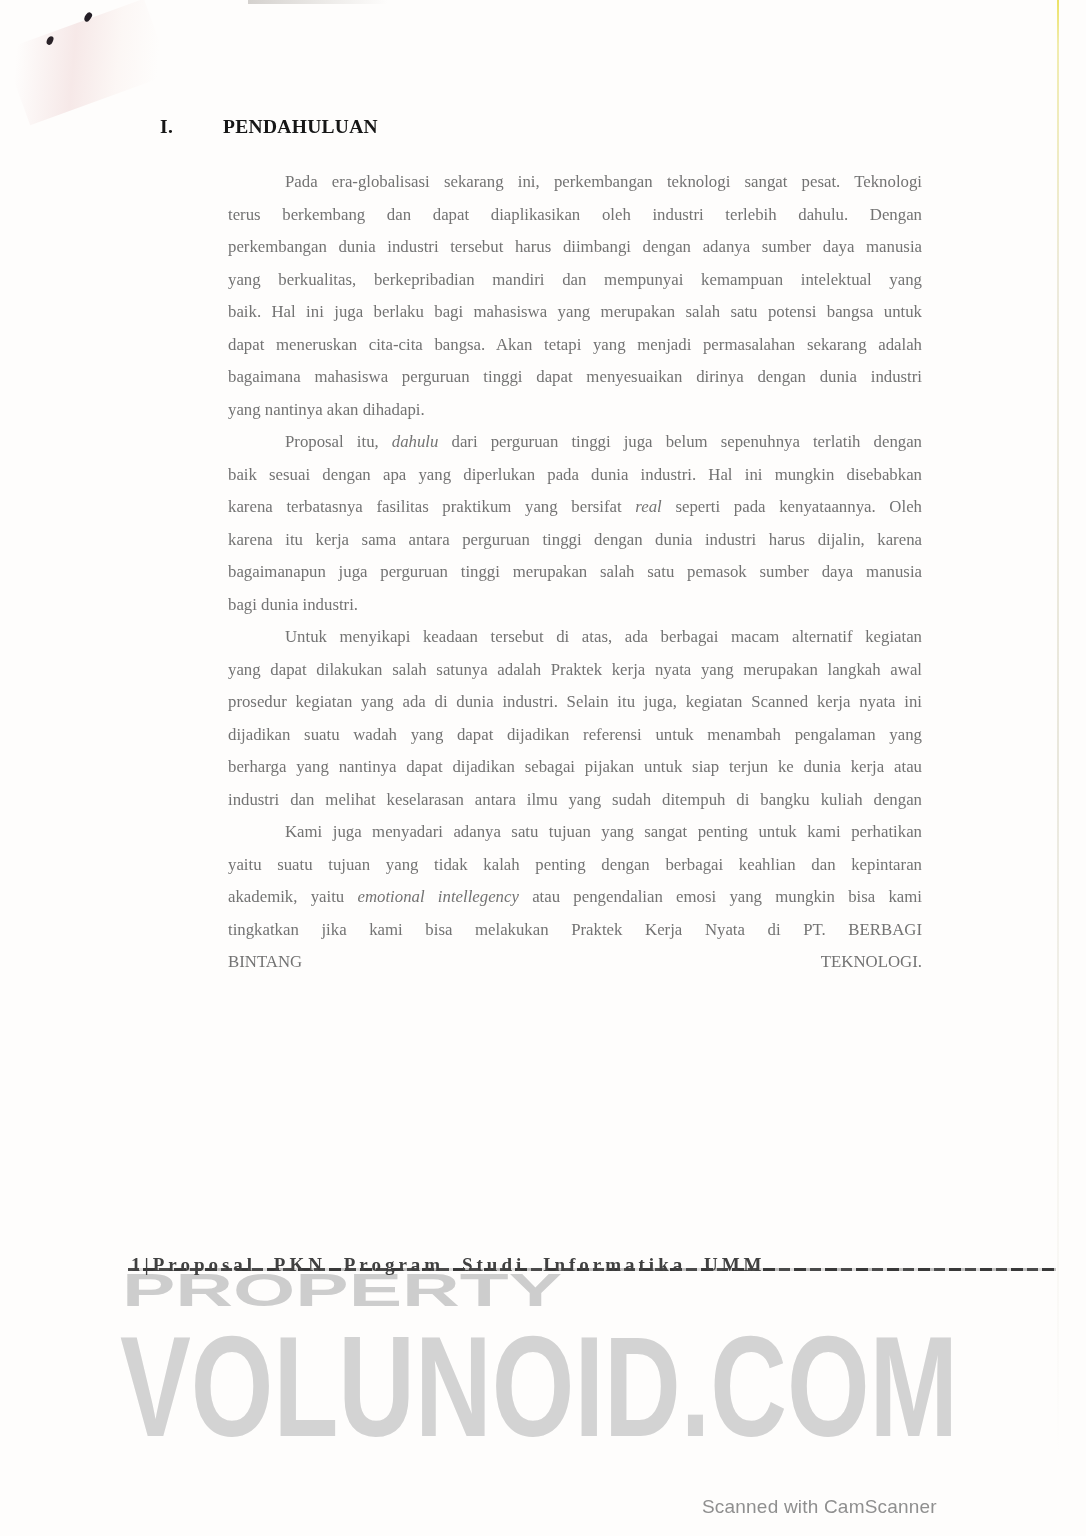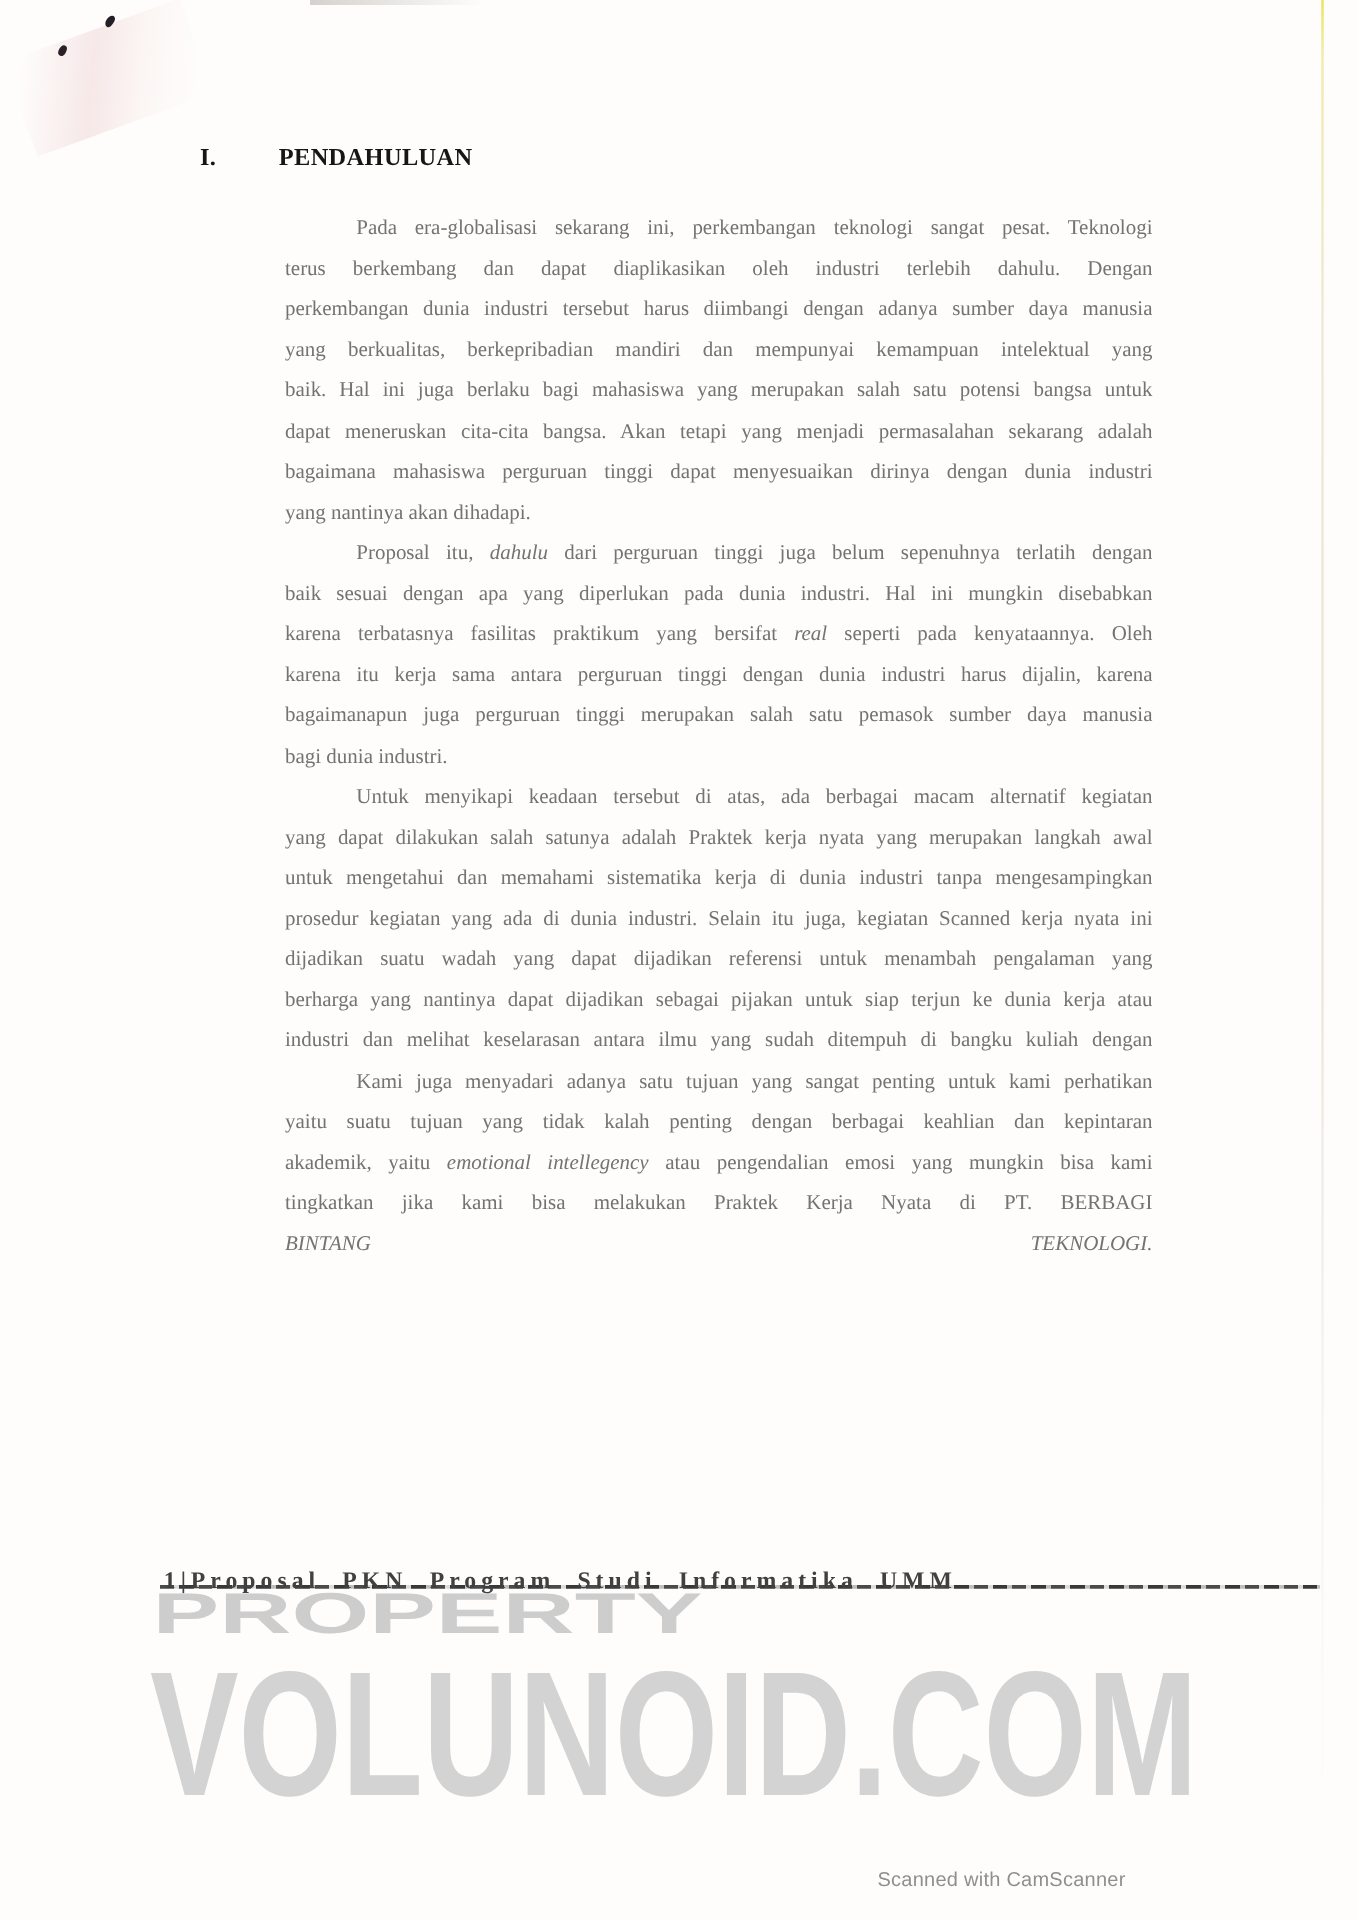--- a/index.html
+++ b/index.html
@@ -72,7 +72,6 @@
     <div>
       <div class="line indent"><span>Untuk menyikapi keadaan tersebut di atas, ada berbagai macam alternatif kegiatan</span></div>
       <div class="line"><span>yang dapat dilakukan salah satunya adalah Praktek kerja nyata yang merupakan langkah awal</span></div>
-      <div class="line"><span>untuk mengetahui dan memahami sistematika kerja di dunia industri tanpa mengesampingkan</span></div>
       <div class="line"><span>prosedur kegiatan yang ada di dunia industri. Selain itu juga, kegiatan Scanned kerja nyata ini</span></div>
       <div class="line"><span>dijadikan suatu wadah yang dapat dijadikan referensi untuk menambah pengalaman yang</span></div>
       <div class="line"><span>berharga yang nantinya dapat dijadikan sebagai pijakan untuk siap terjun ke dunia kerja atau</span></div>

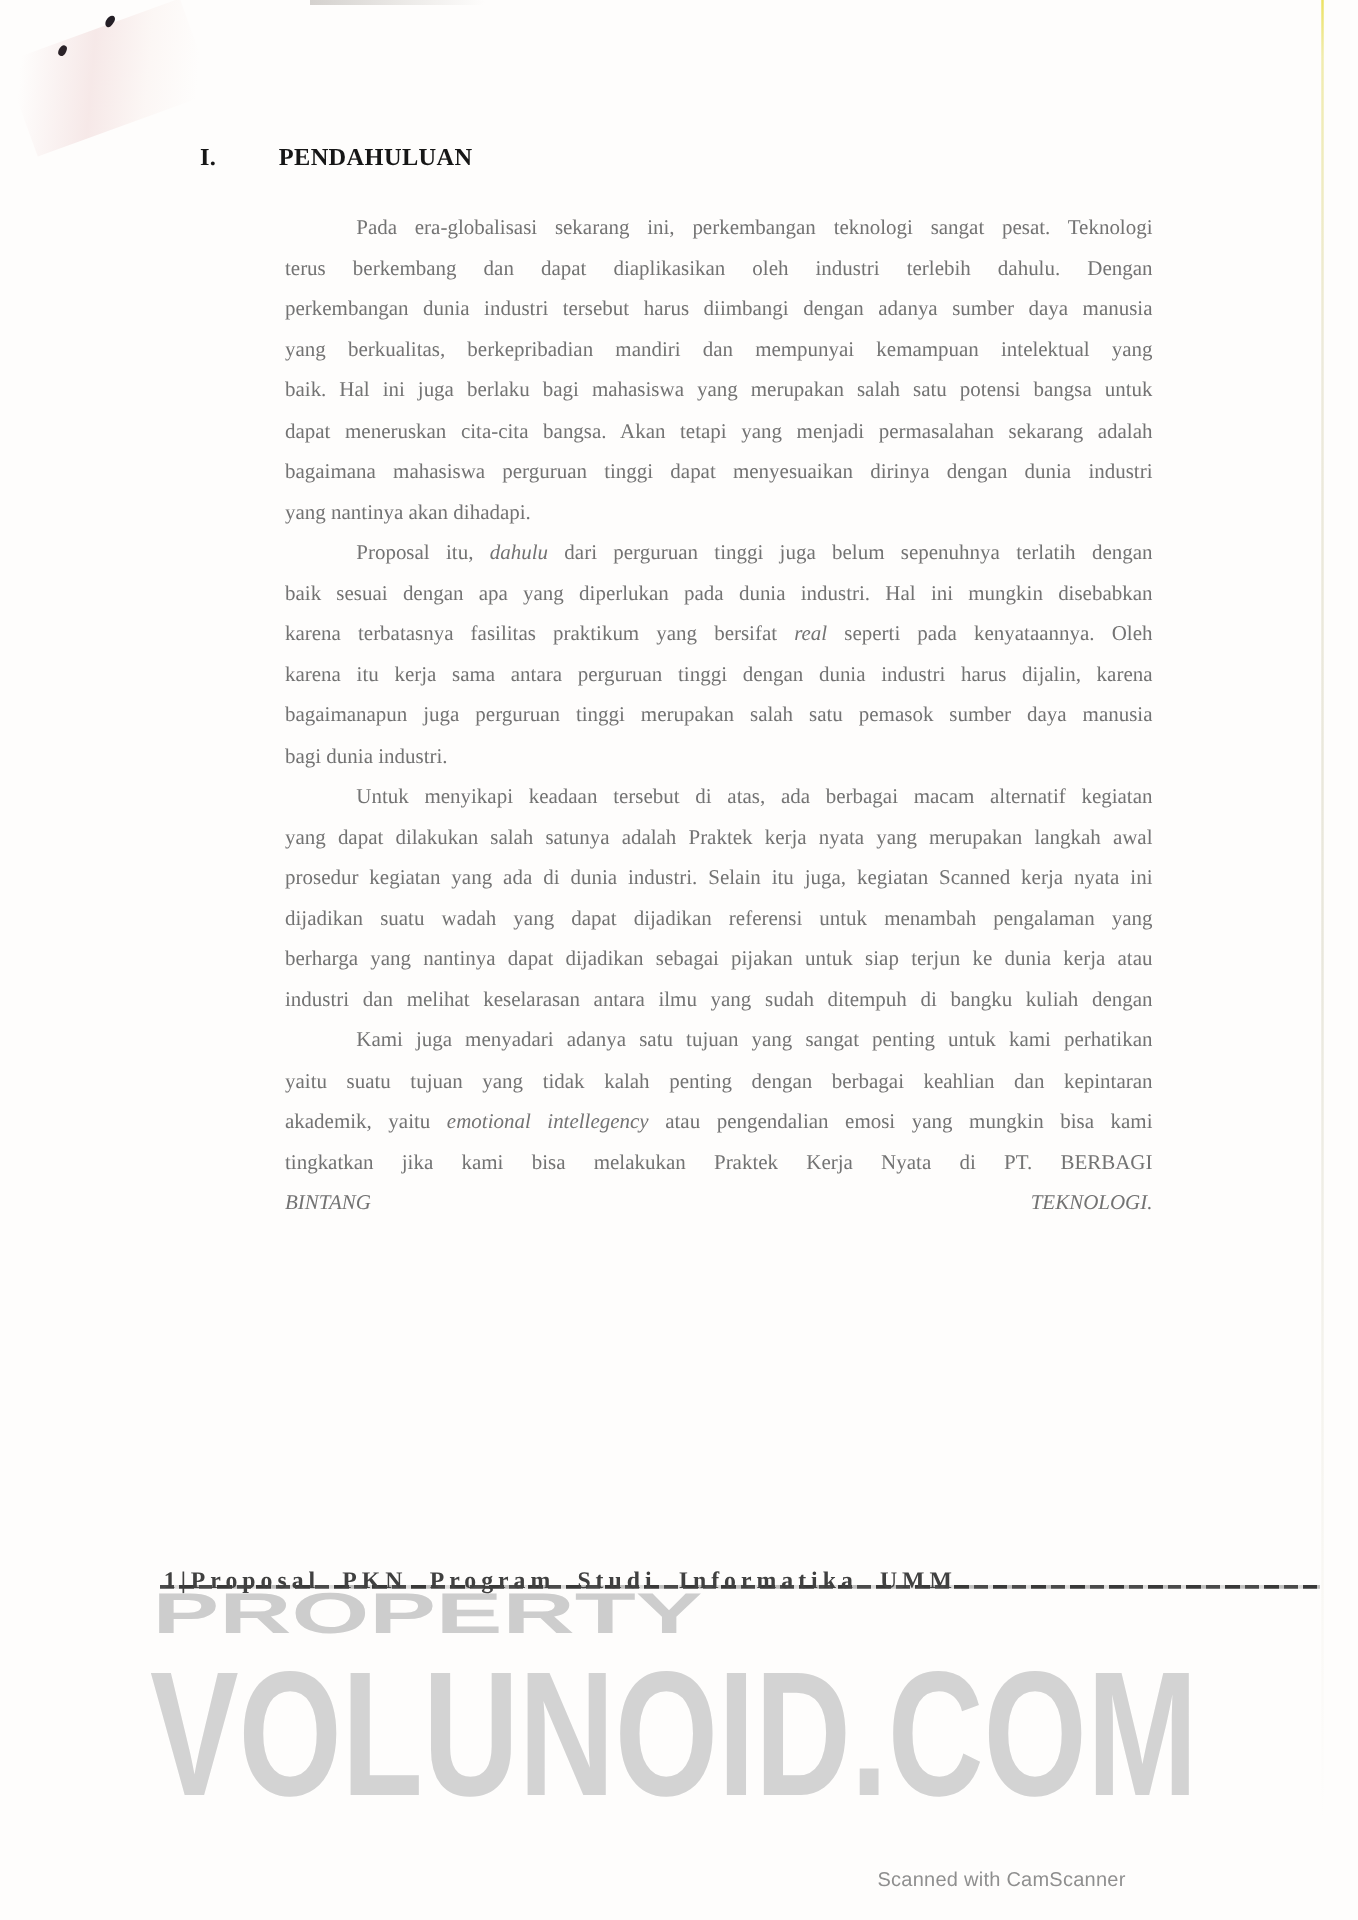--- a/index.html
+++ b/index.html
@@ -25,7 +25,7 @@
   .line{height:32.5px;line-height:32.5px;text-align:justify;text-align-last:justify;overflow:hidden;white-space:normal;}
   .line.indent{text-indent:57px;}
   .line.last{text-align-last:left;}
-  .line.split{display:flex;justify-content:space-between;text-align-last:auto;font-style:italic;}
+  .line.split{display:flex;justify-content:space-between;text-align-last:auto;}
   .it{font-style:italic;}
   
   .footer-rule{position:absolute;left:128px;top:1268px;width:928px;height:3px;

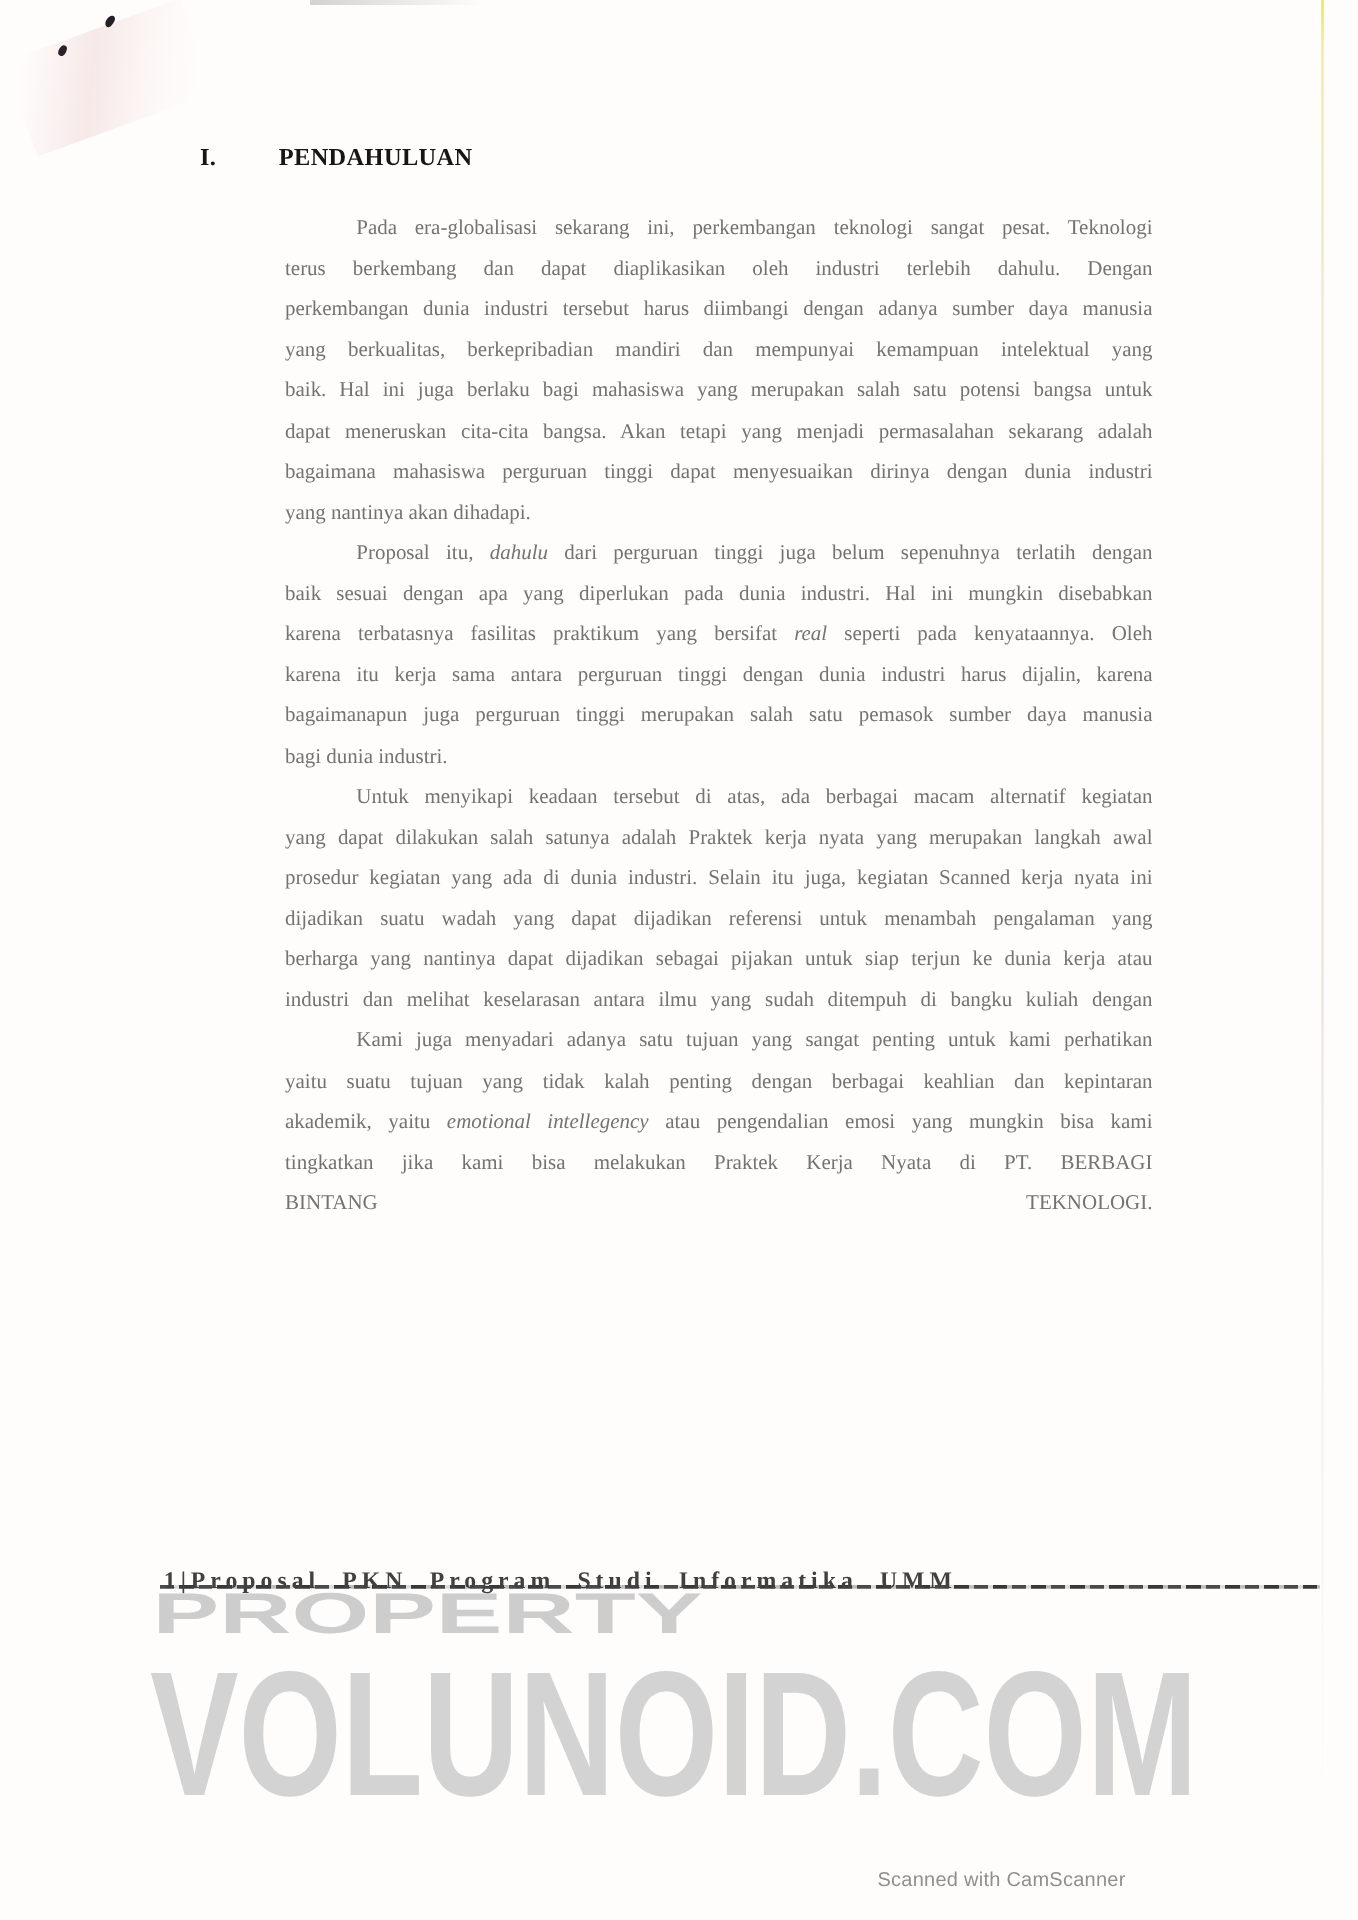--- a/index.html
+++ b/index.html
@@ -34,7 +34,7 @@
     letter-spacing:4px;word-spacing:9px;color:#404040;white-space:nowrap;}
   .wm-svg{position:absolute;left:0;top:1240px;z-index:1;}
   .scan-note{position:absolute;left:702px;top:1496px;z-index:2;font-family:"Liberation Sans",sans-serif;
-    font-size:16px;color:#8f8f8f;letter-spacing:.2px;}
+    font-size:19px;color:#8f8f8f;letter-spacing:.2px;}
 </style>
 </head>
 <body>

